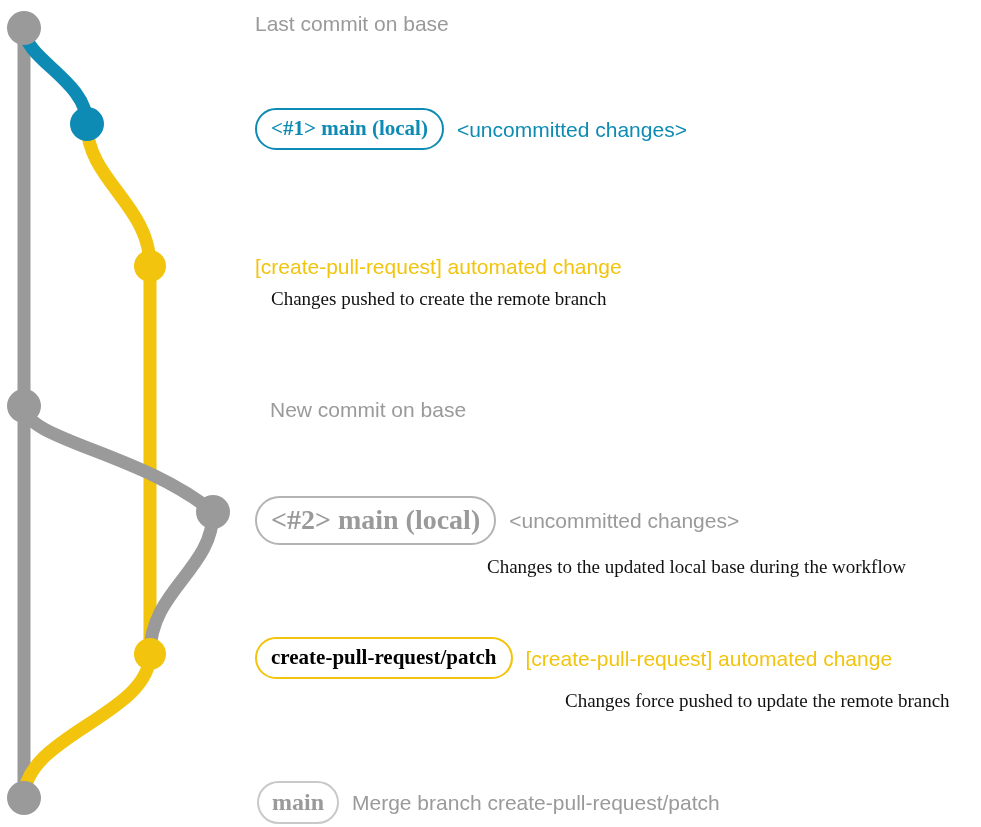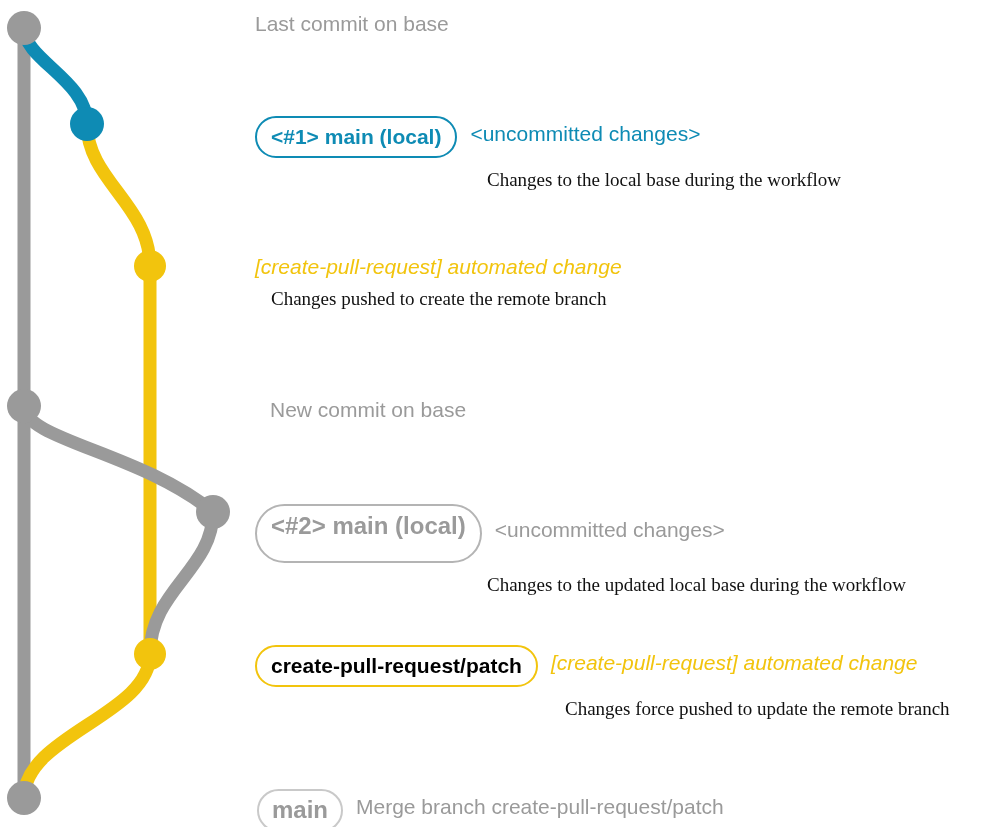--- a/index.html
+++ b/index.html
@@ -51,11 +51,10 @@
     justify-content: center;
     border-style: solid;
     border-radius: 999px;
-    font-family: Liberation Sans, sans-serif;
+    font-family: Liberation Serif, serif;
     font-weight: bold;
     line-height: 1;
     box-sizing: border-box;
-    margin-top: 8px;
   }
 
   .badge-blue {

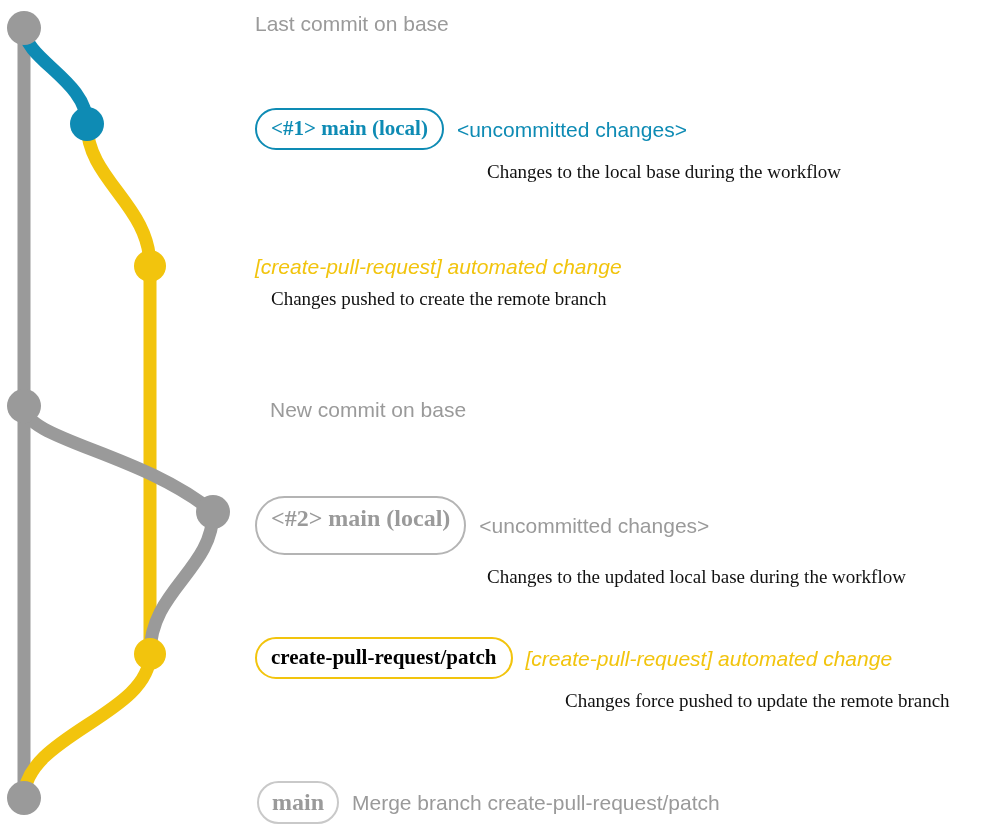--- a/index.html
+++ b/index.html
@@ -152,7 +152,6 @@
       <span class="ref-badge badge-blue">&lt;#1&gt; main (local)</span>
       <span class="commit-subject subject-blue with-badge-gap">&lt;uncommitted changes&gt;</span>
     </div>
-    <div class="commit-note" style="margin-left:232px;">Changes to the local base during the workflow</div>
   </div>
 
   <div class="commit-row" style="left:255px; top:256px;">

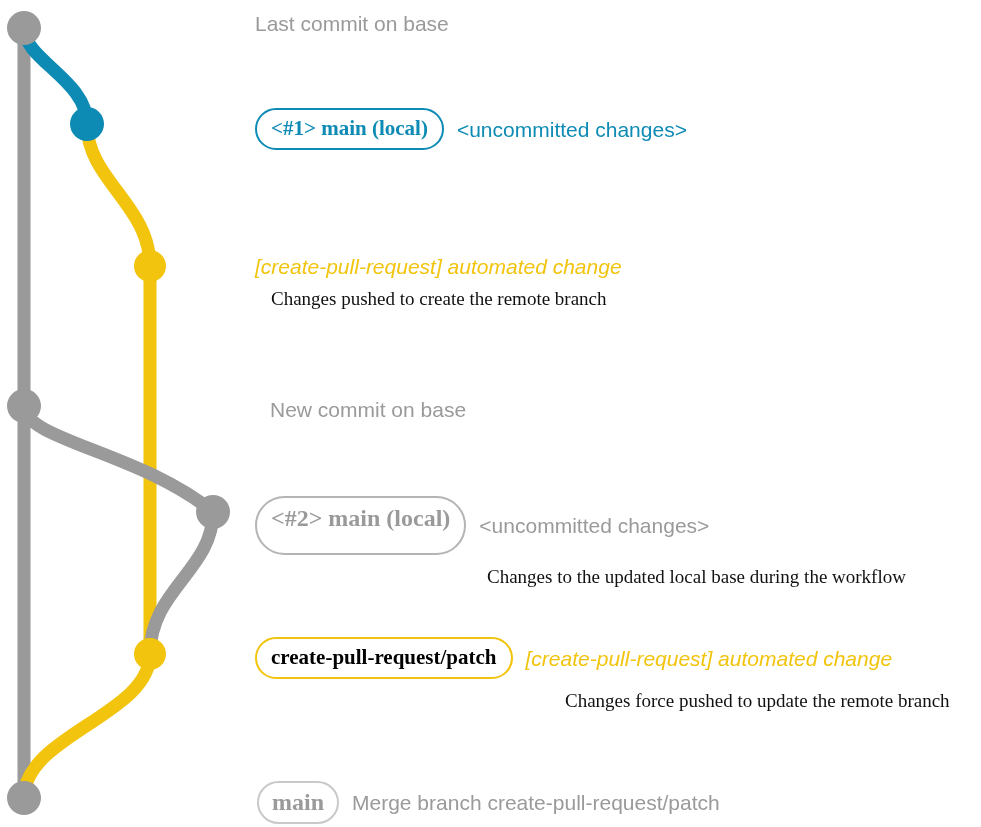--- a/index.html
+++ b/index.html
@@ -98,7 +98,7 @@
 
   .subject-gray   { color: #9a9a9a; }
   .subject-blue   { color: #0e8bb4; }
-  .subject-yellow { color: #f2c40d; font-style: italic; }
+  .subject-yellow { color: #f2c40d; }
 
   .with-badge-gap { margin-left: 13px; }
 

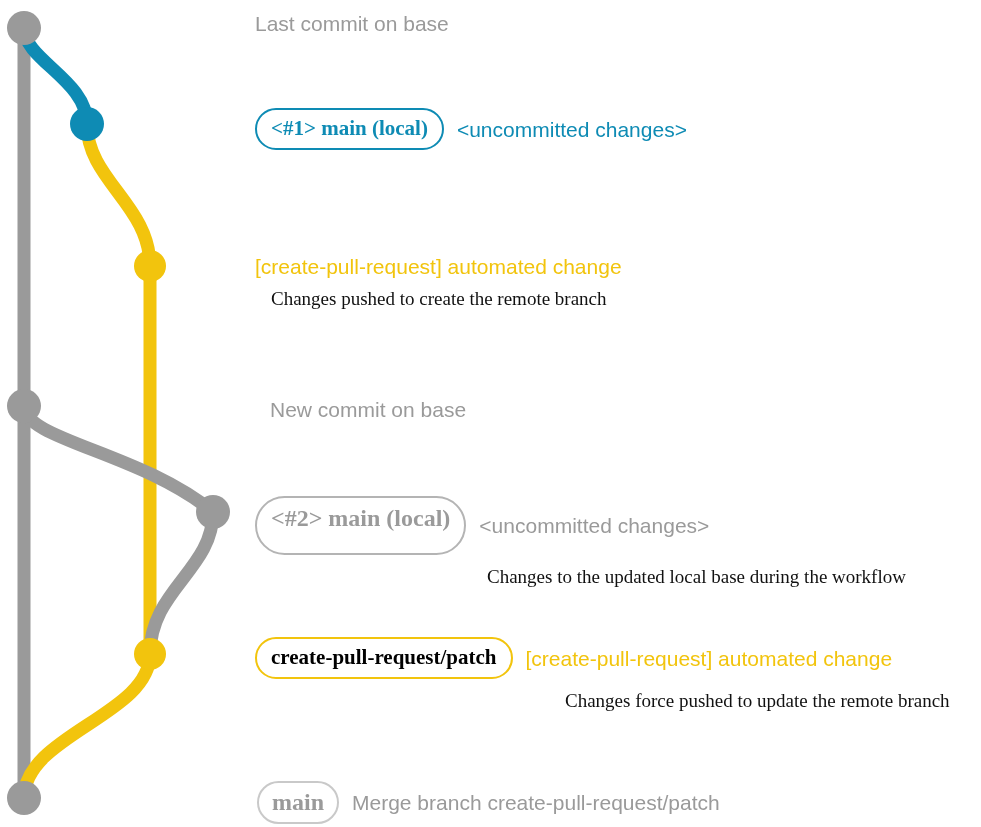--- a/index.html
+++ b/index.html
@@ -69,8 +69,8 @@
     color: #9a9a9a;
     border-color: #b4b4b4;
     border-width: 2px;
-    font-size: 24px;
-    padding: 8px 14px 23px 14px;
+    font-size: 28px;
+    padding: 8px 14px 9px 14px;
   }
 
   .badge-yellow {

